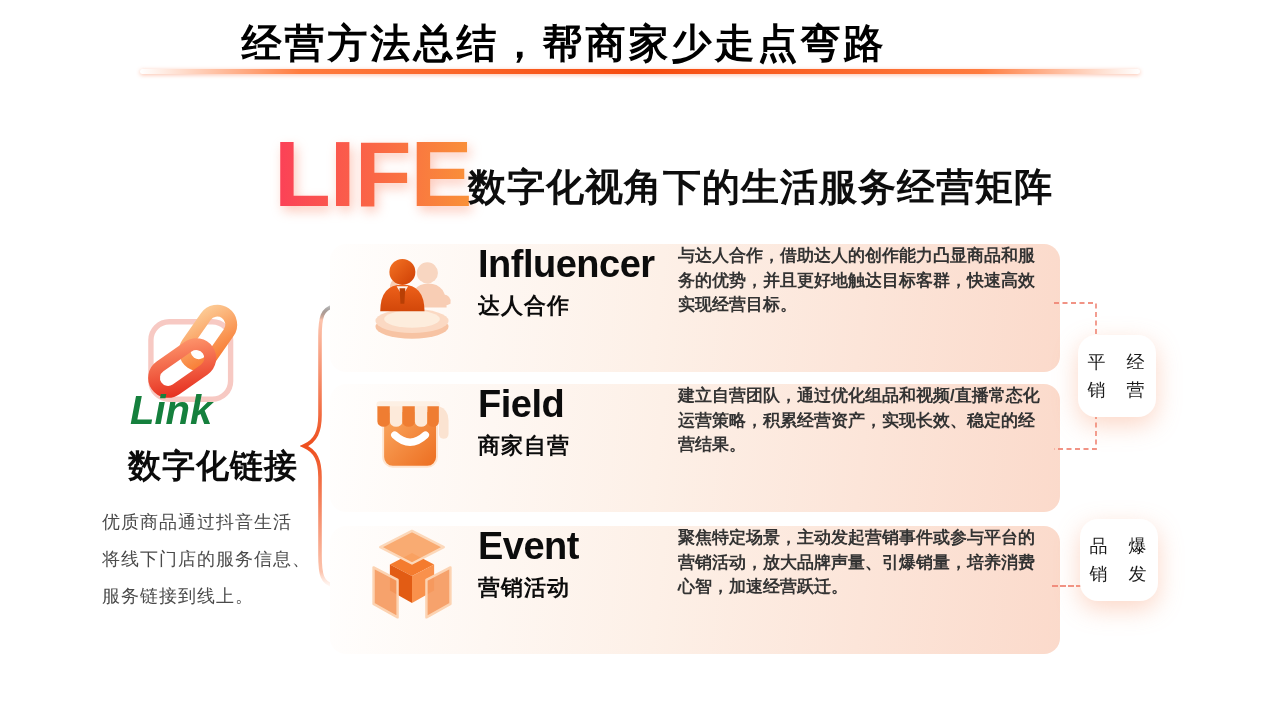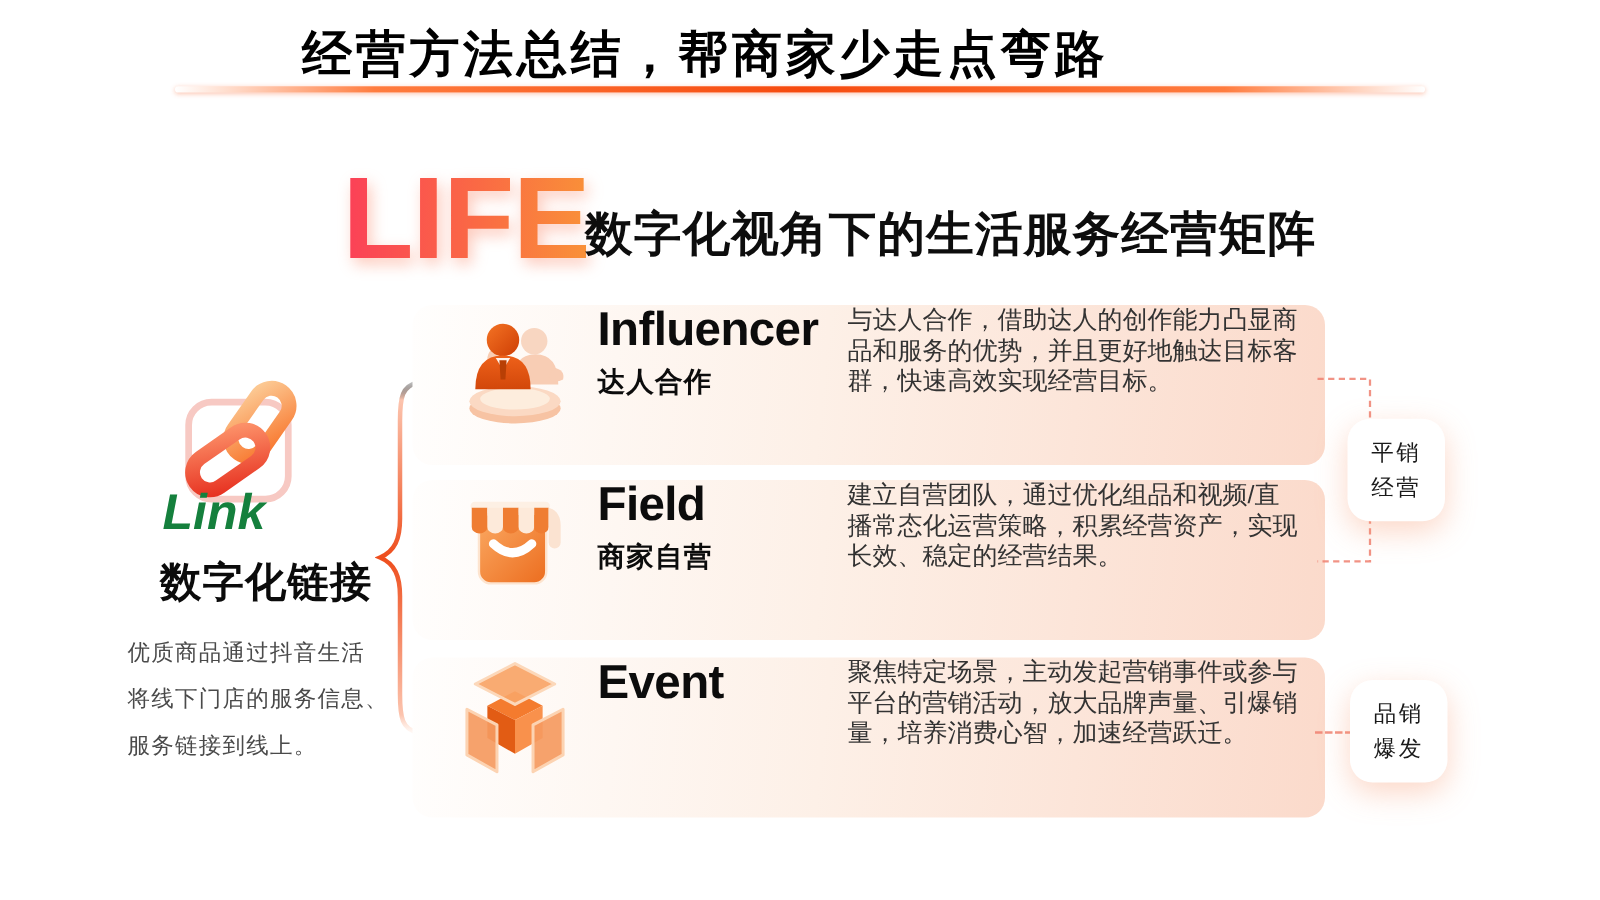--- a/index.html
+++ b/index.html
@@ -46,7 +46,7 @@
   .row-titles { width:200px; margin-left:16px; flex:none; }
   .row-title-en { font-size:38px; font-weight:800; color:#0c0c0c; letter-spacing:-0.5px; line-height:1.1; }
   .row-title-zh { font-size:22px; font-weight:800; color:#0c0c0c; margin-top:5px; letter-spacing:1px; }
-  .row-desc { flex:1; margin-right:20px; font-size:20px; line-height:24.5px; color:#333; }
+  .row-desc { flex:1; margin-right:20px; font-size:17px; line-height:24.5px; color:#333;font-weight:bold; }
 
   
   .bracket-svg { position:absolute; left:1052px; top:297px; width:50px; height:158px; }

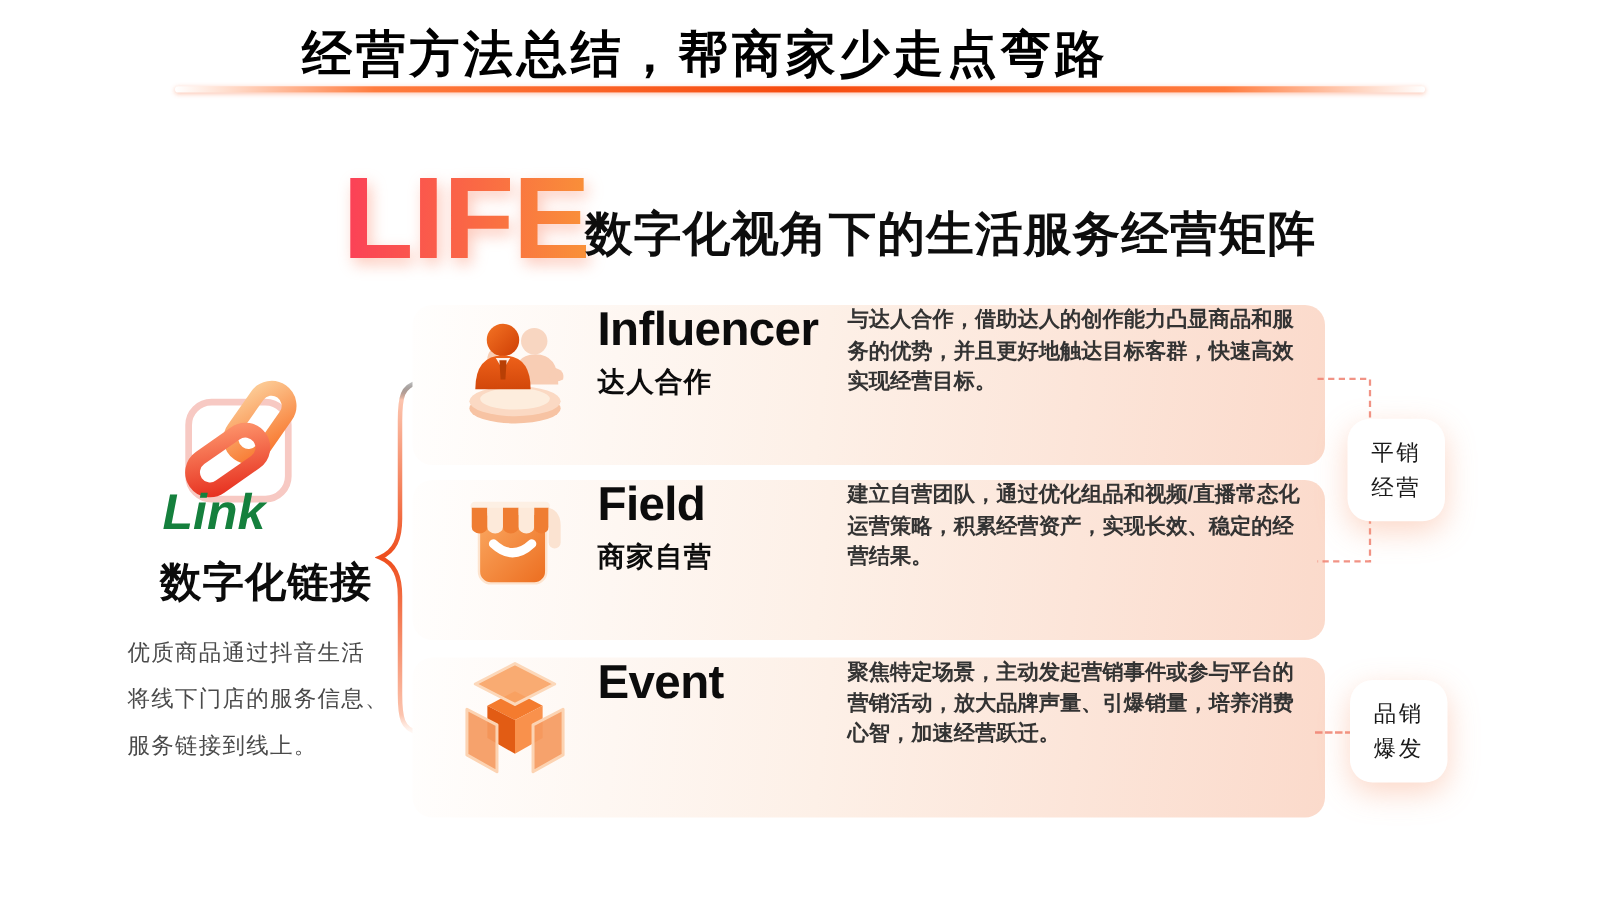--- a/index.html
+++ b/index.html
@@ -54,7 +54,7 @@
                border-top:2px dashed rgba(238,128,112,.85); }
   .side-label { position:absolute; width:78px; height:82px; background:#fff; border-radius:18px;
                 box-shadow:0 8px 24px rgba(247,150,108,.38);
-                display:flex; flex-direction:column; align-items:center; justify-content:center;
+                display:flex; flex-direction:row; align-items:center; justify-content:center;
                 font-size:18px; line-height:28px; color:#1a1a1a; font-weight:500; letter-spacing:2px;text-align:center; }
   .side-label-1 { left:1078px; top:335px; }
   .side-label-2 { left:1080px; top:544px; }

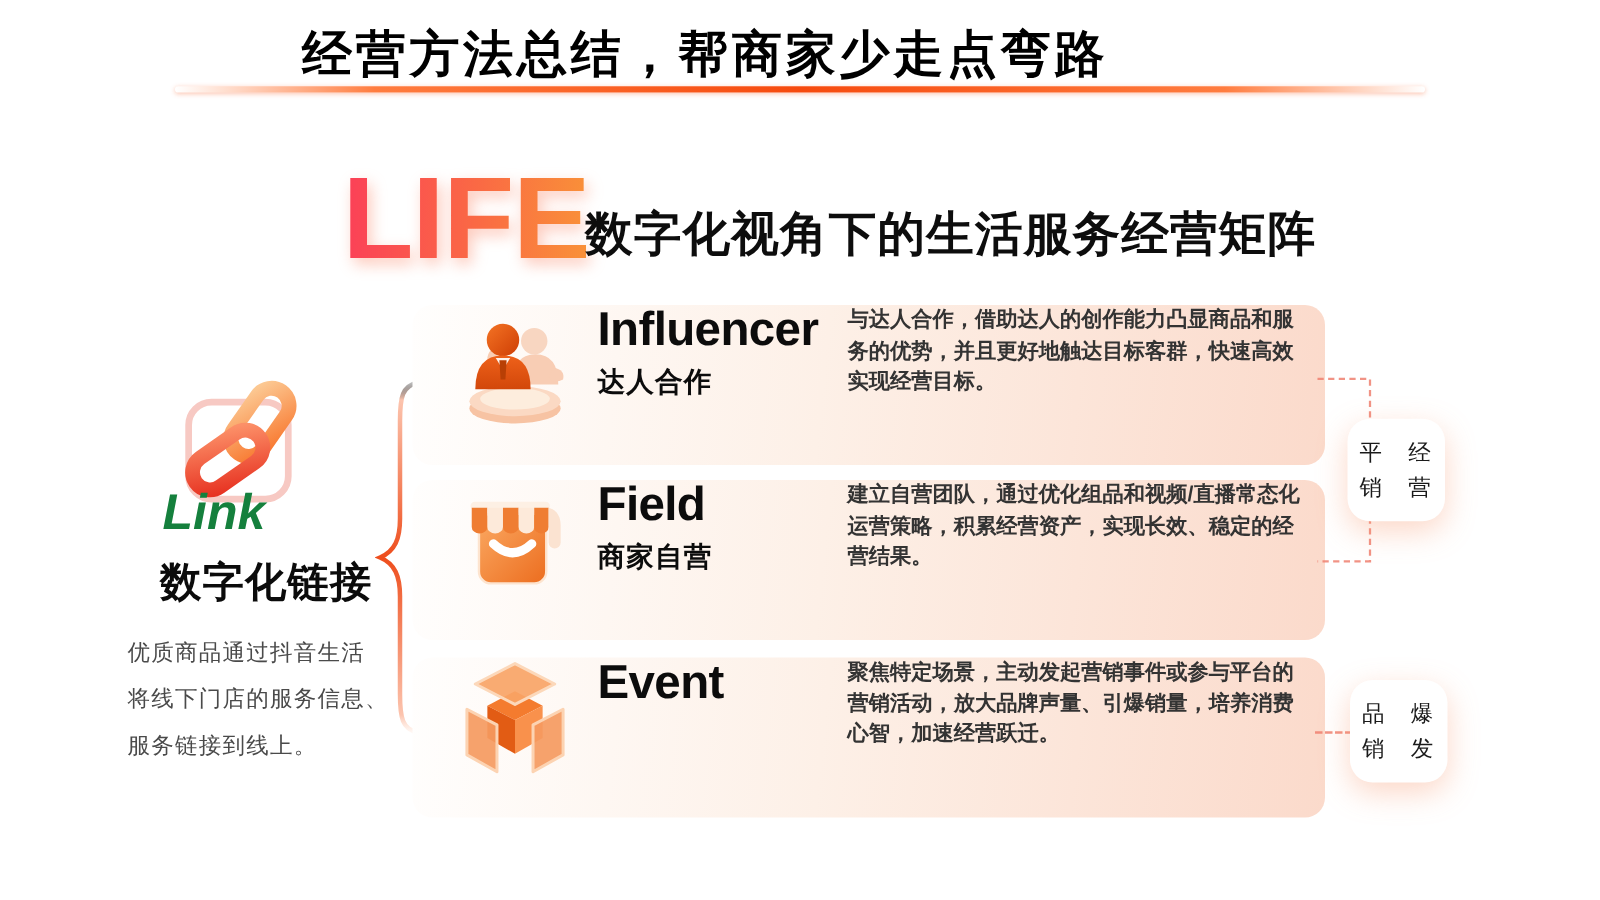--- a/index.html
+++ b/index.html
@@ -57,7 +57,7 @@
                 display:flex; flex-direction:row; align-items:center; justify-content:center;
                 font-size:18px; line-height:28px; color:#1a1a1a; font-weight:500; letter-spacing:2px;text-align:center; }
   .side-label-1 { left:1078px; top:335px; }
-  .side-label-2 { left:1080px; top:544px; }
+  .side-label-2 { left:1080px; top:519px; }
 </style>
 </head>
 <body>

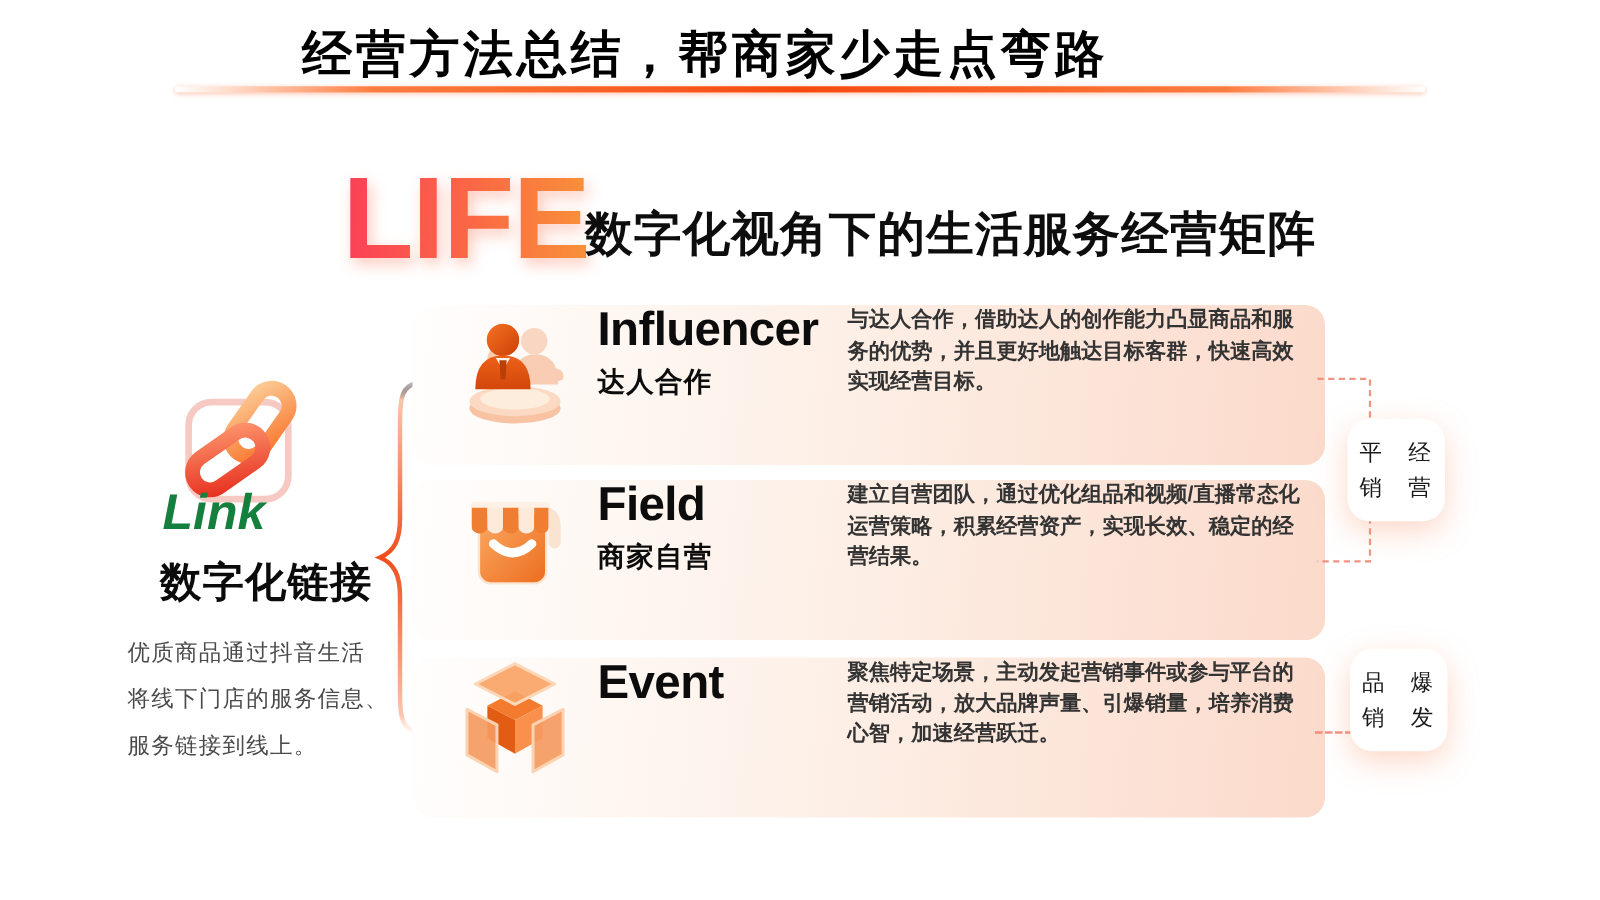--- a/index.html
+++ b/index.html
@@ -178,6 +178,7 @@
       </svg>
       <div class="row-titles">
         <div class="row-title-en">Event</div>
+        <div class="row-title-zh">营销活动</div>
       </div>
       <div class="row-desc">聚焦特定场景，主动发起营销事件或参与平台的营销活动，放大品牌声量、引爆销量，培养消费心智，加速经营跃迁。</div>
     </div>

